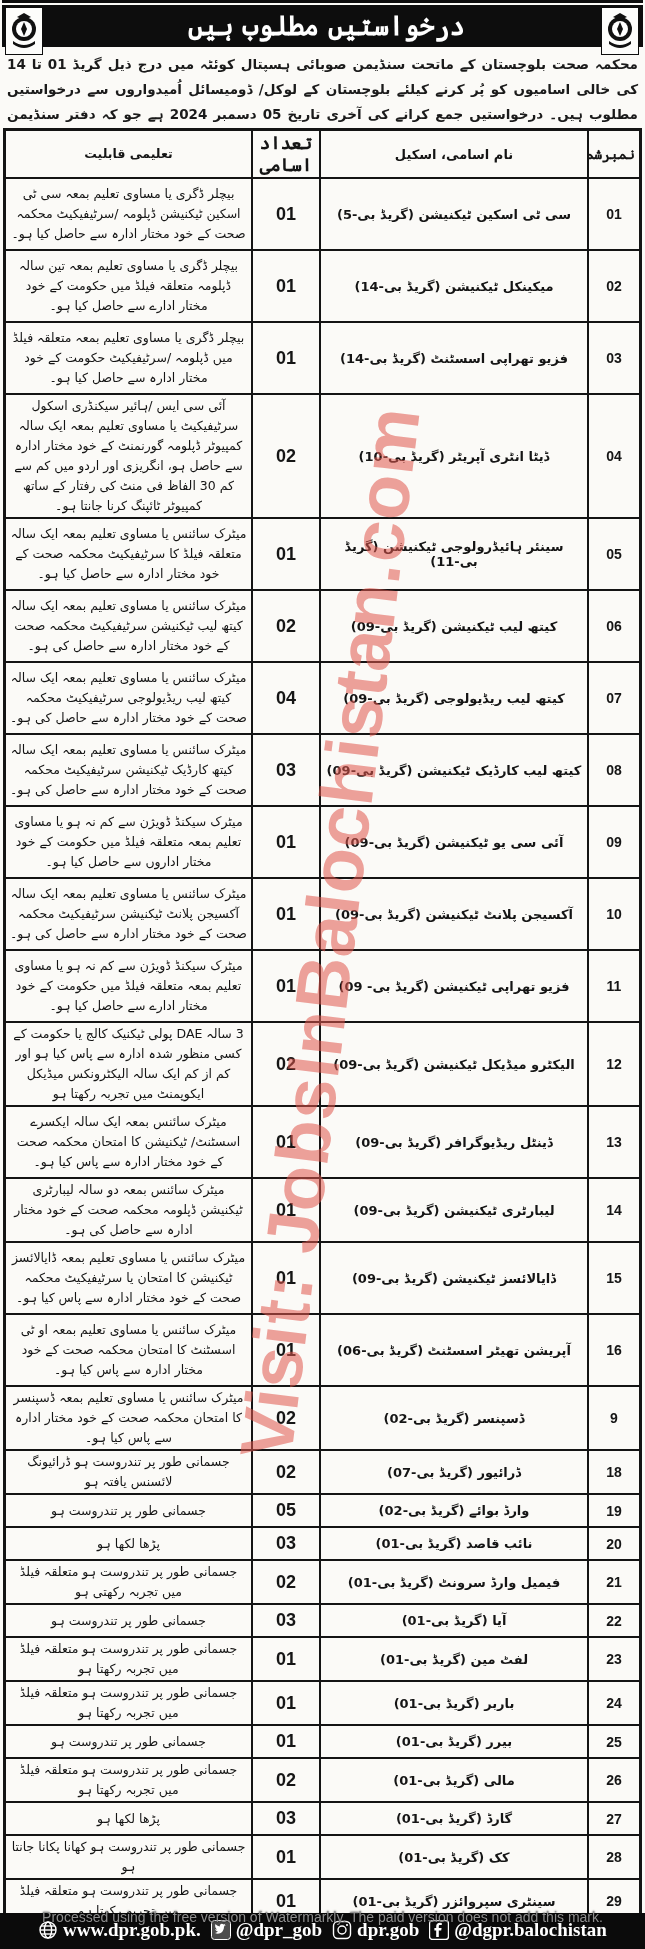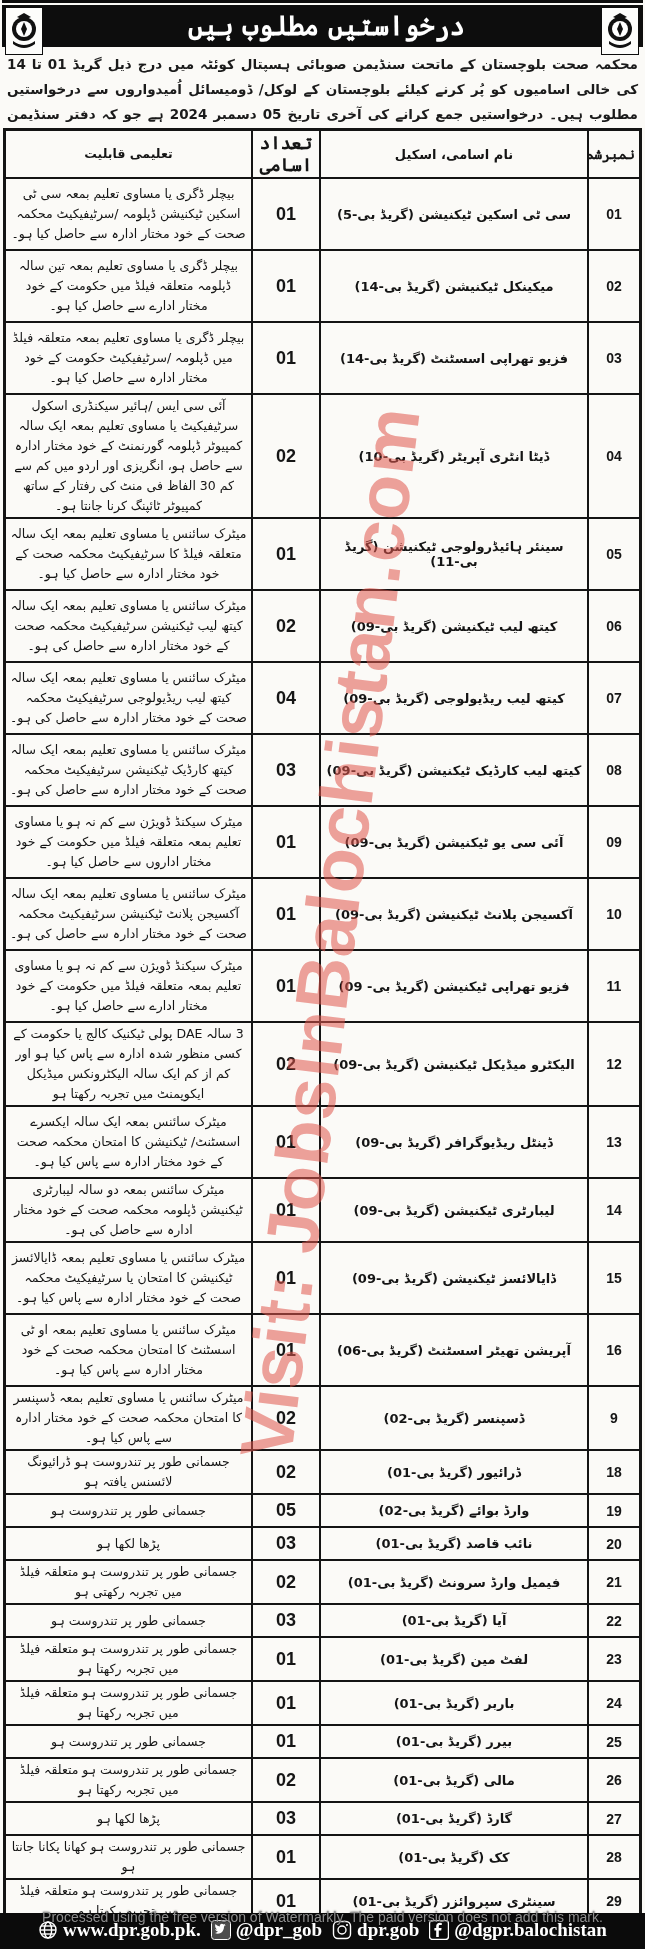--- a/index.html
+++ b/index.html
@@ -214,7 +214,7 @@
     </tr>
         <tr style="height: 33px;">
       <td class="c-no">18</td>
-      <td class="c-post" lang="ur">ڈرائیور (گریڈ بی-01)</td>
+      <td class="c-post" lang="ur">ڈرائیور (گریڈ بی-07)</td>
       <td class="c-count">02</td>
       <td class="c-qual" lang="ur">جسمانی طور پر تندروست ہو ڈرائیونگ لائسنس یافتہ ہو</td>
     </tr>

